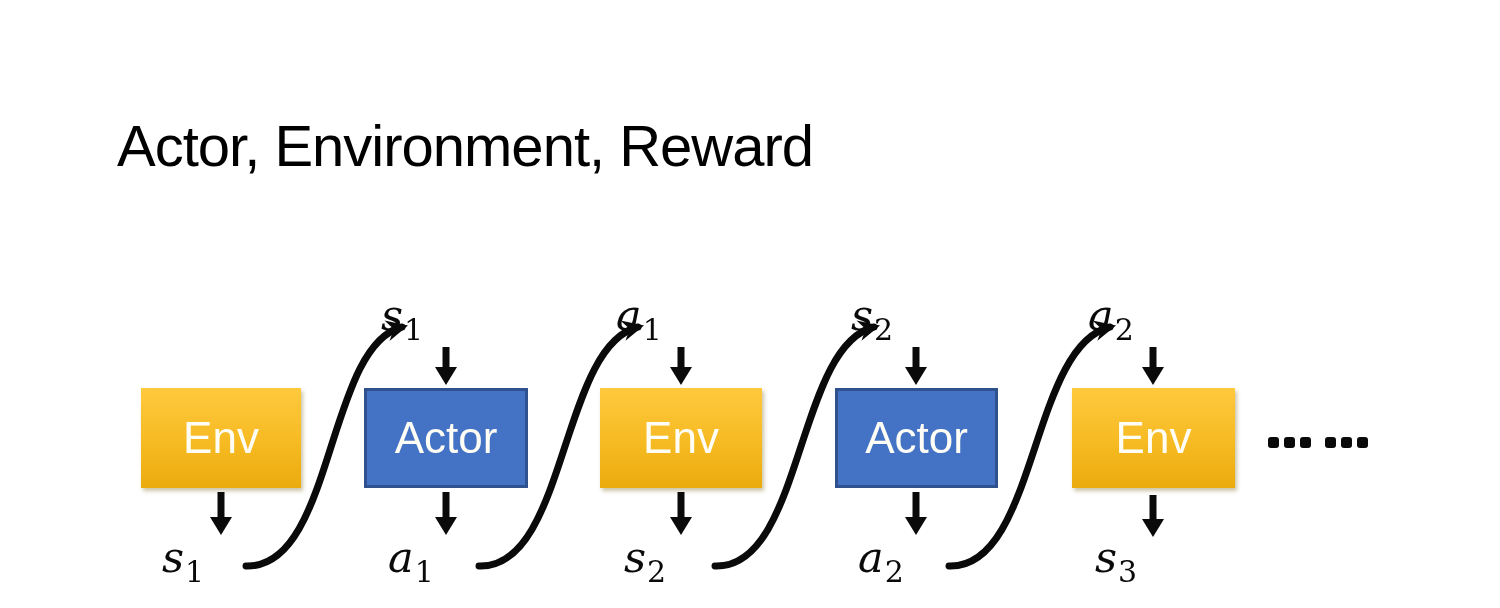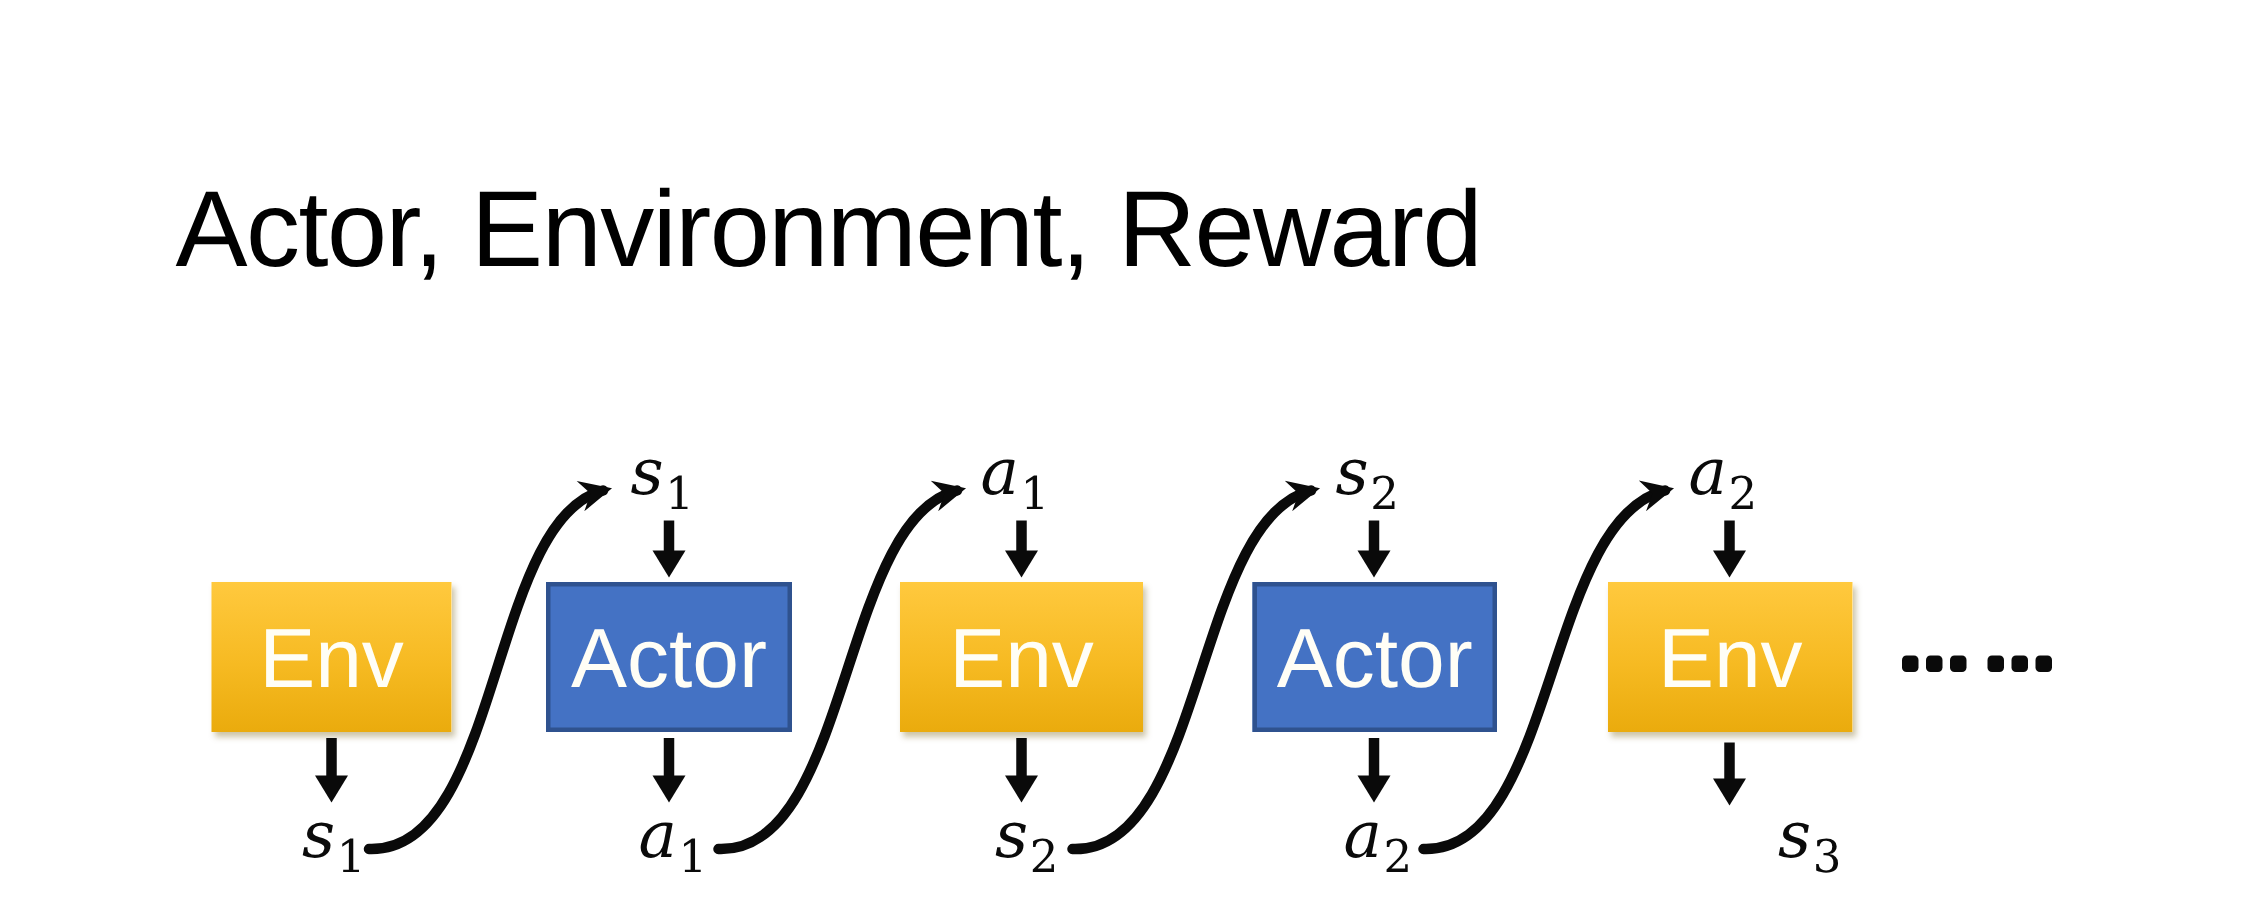--- a/index.html
+++ b/index.html
@@ -15,7 +15,7 @@
     left:117px;top:112px;
     margin:0;
     font-family:"Liberation Sans", sans-serif;
-    font-size:72px;
+    font-size:58px;
     font-weight:300;
     letter-spacing:-1px;
     color:#000000;

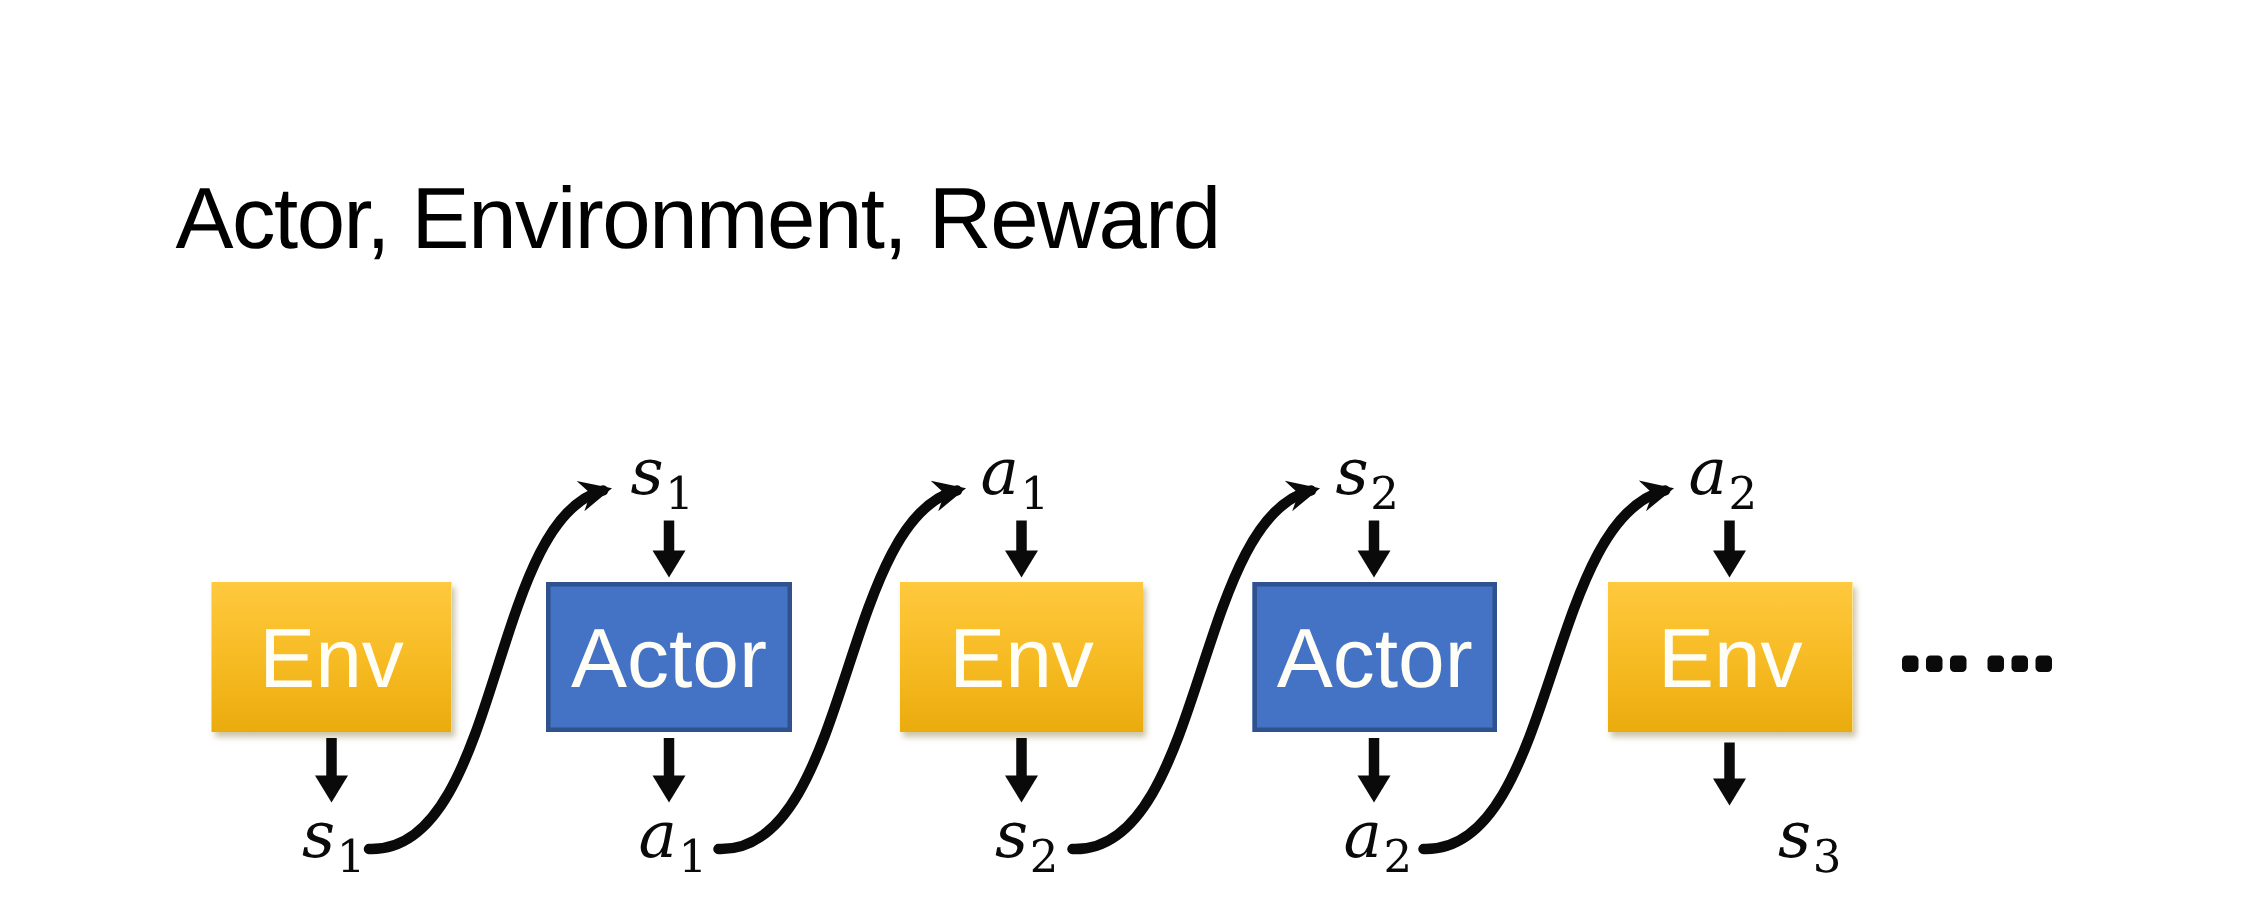--- a/index.html
+++ b/index.html
@@ -47,7 +47,7 @@
   .mlbl{
     position:absolute;
     width:120px;
-    text-align:center;
+    text-align:left;
     color:#0a0a0a;
     white-space:nowrap;
     line-height:1;

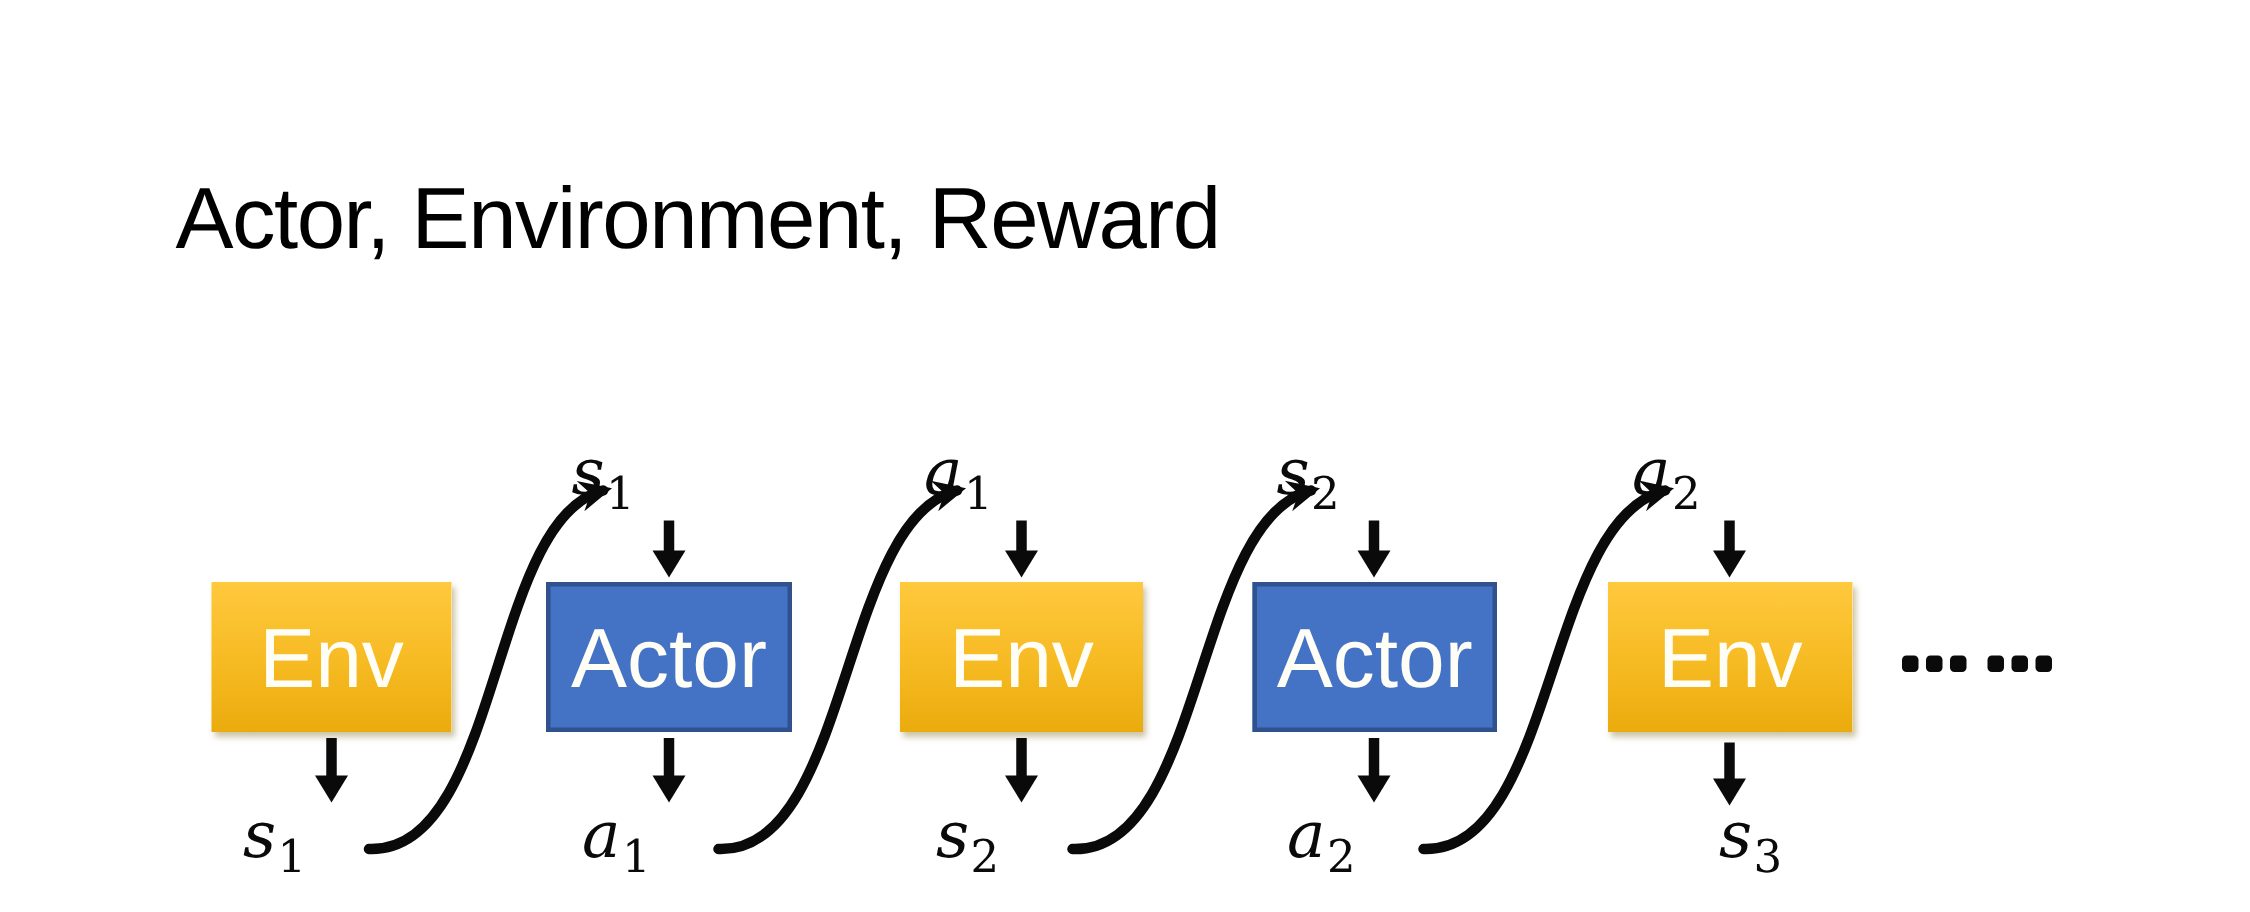--- a/index.html
+++ b/index.html
@@ -25,7 +25,7 @@
     position:absolute;
     top:388px;height:100px;
     display:flex;align-items:center;justify-content:center;
-    font-size:56px;
+    font-size:44px;
     color:#fffef6;
     box-sizing:border-box;
   }

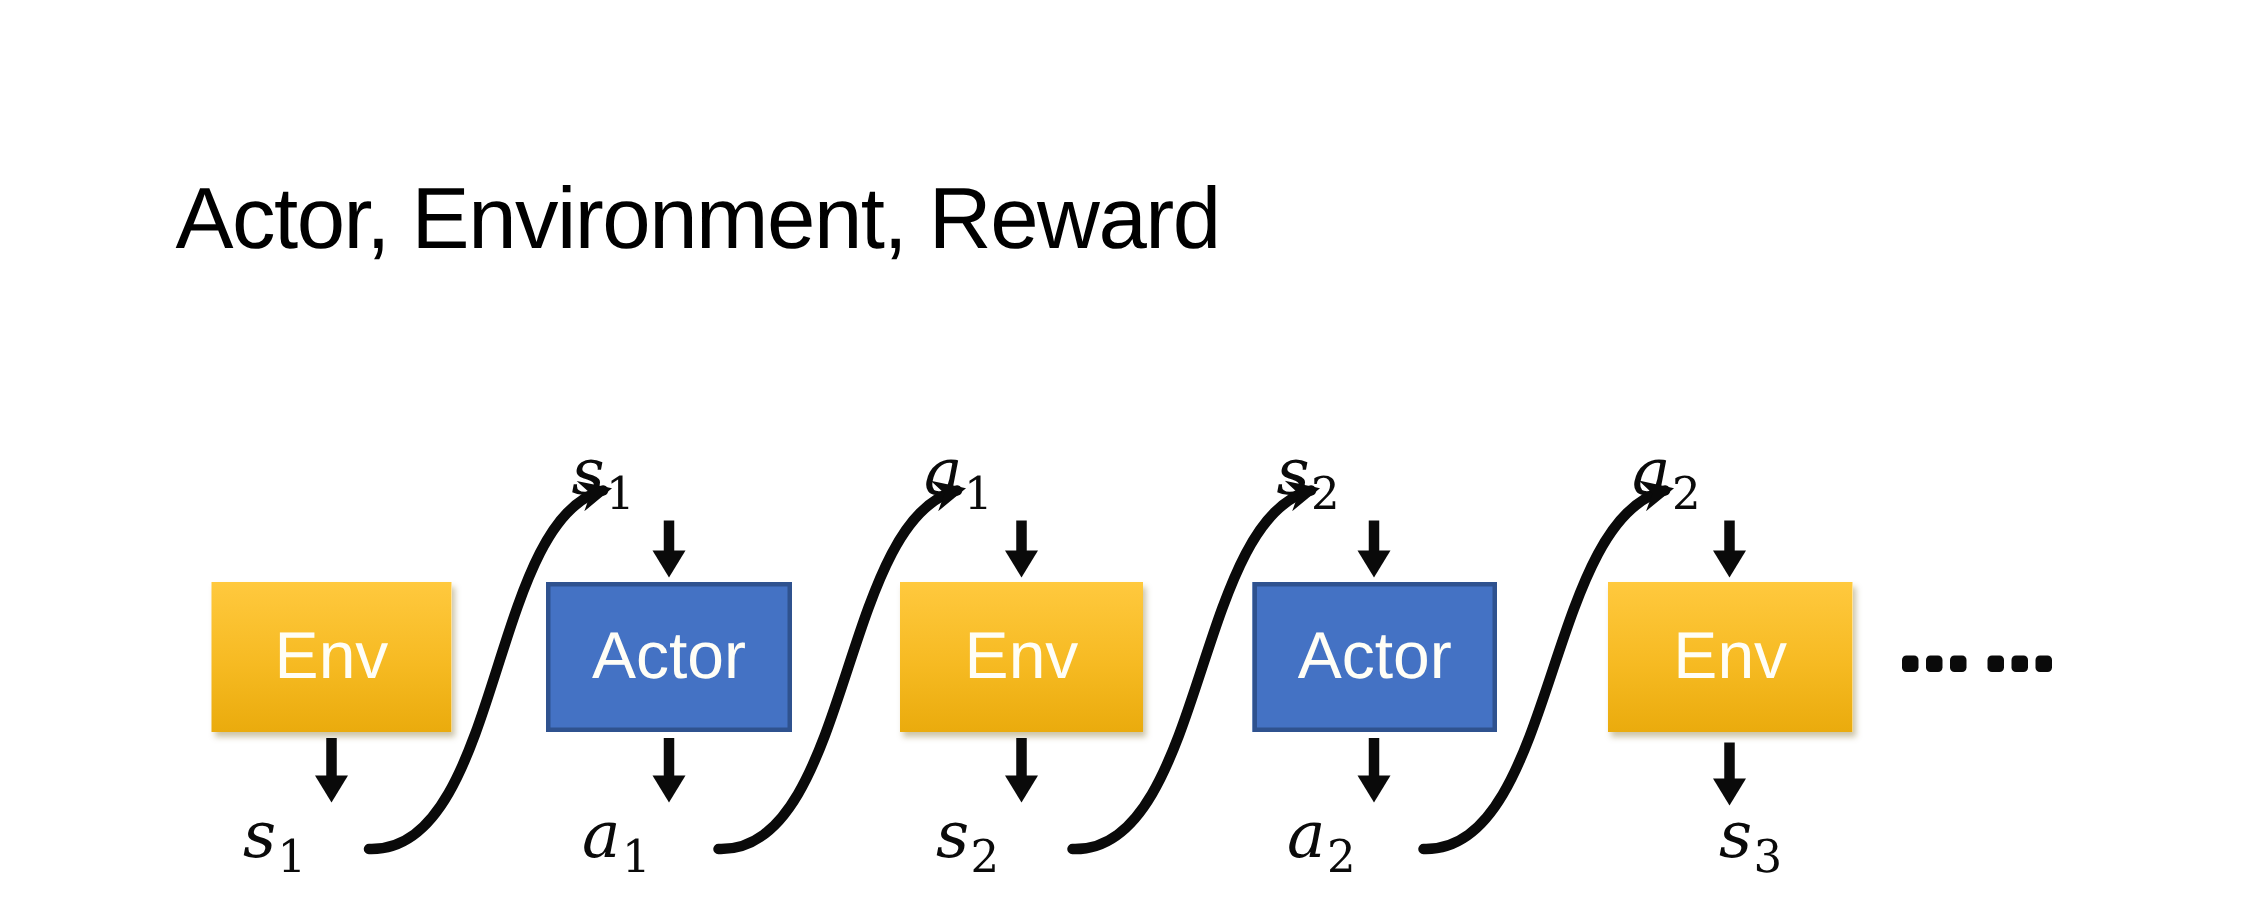--- a/index.html
+++ b/index.html
@@ -75,7 +75,7 @@
   .l-a1b{left:388px;}
   .l-s2b{left:624px;}
   .l-a2b{left:858px;}
-  .l-s3b{left:1146px;}
+  .l-s3b{left:1095px;}
 
   .dots{
     position:absolute;

